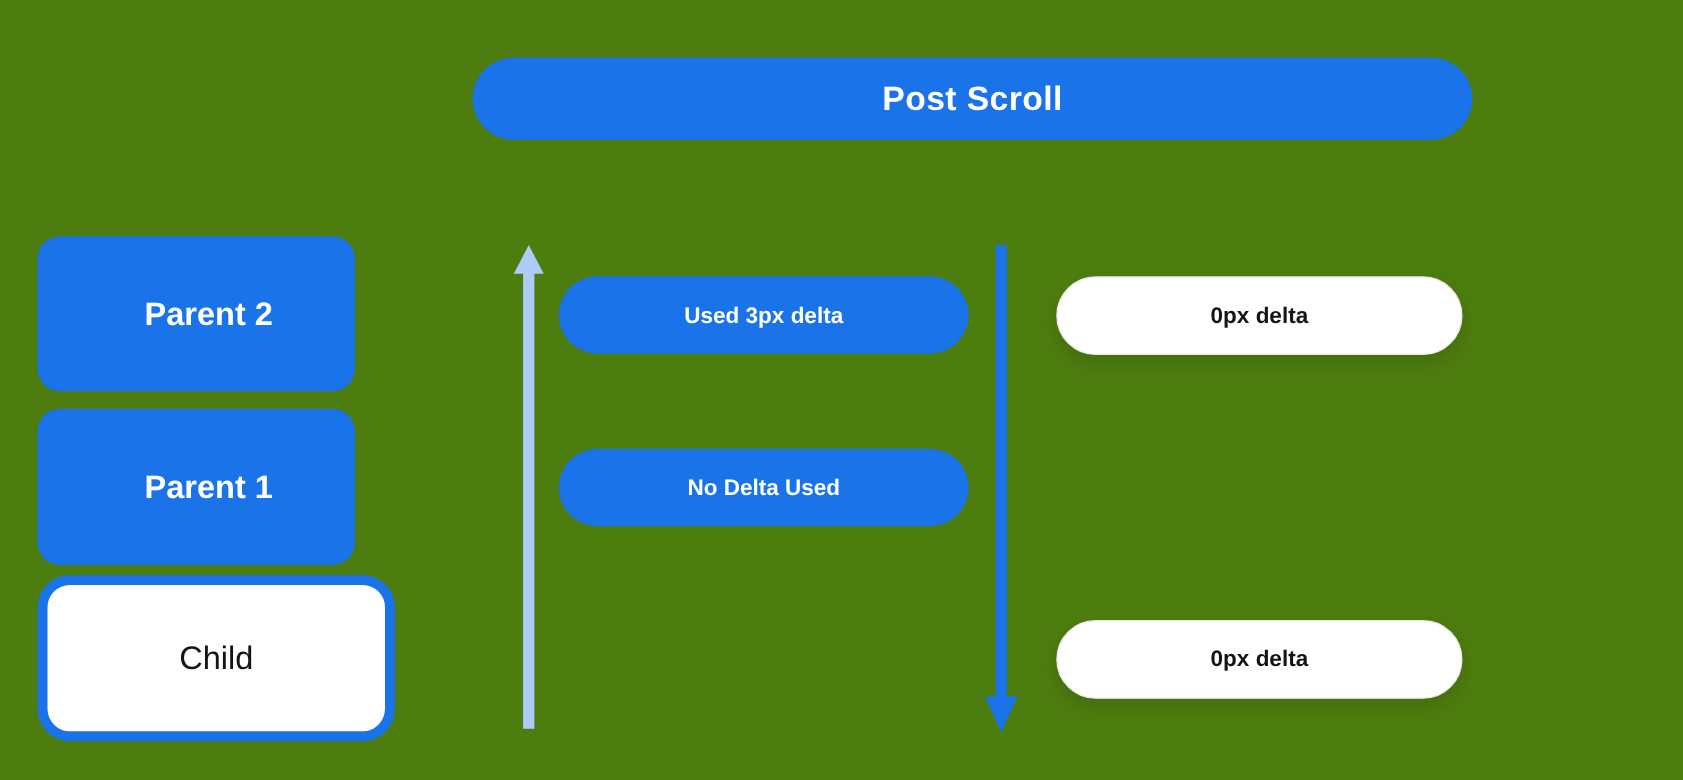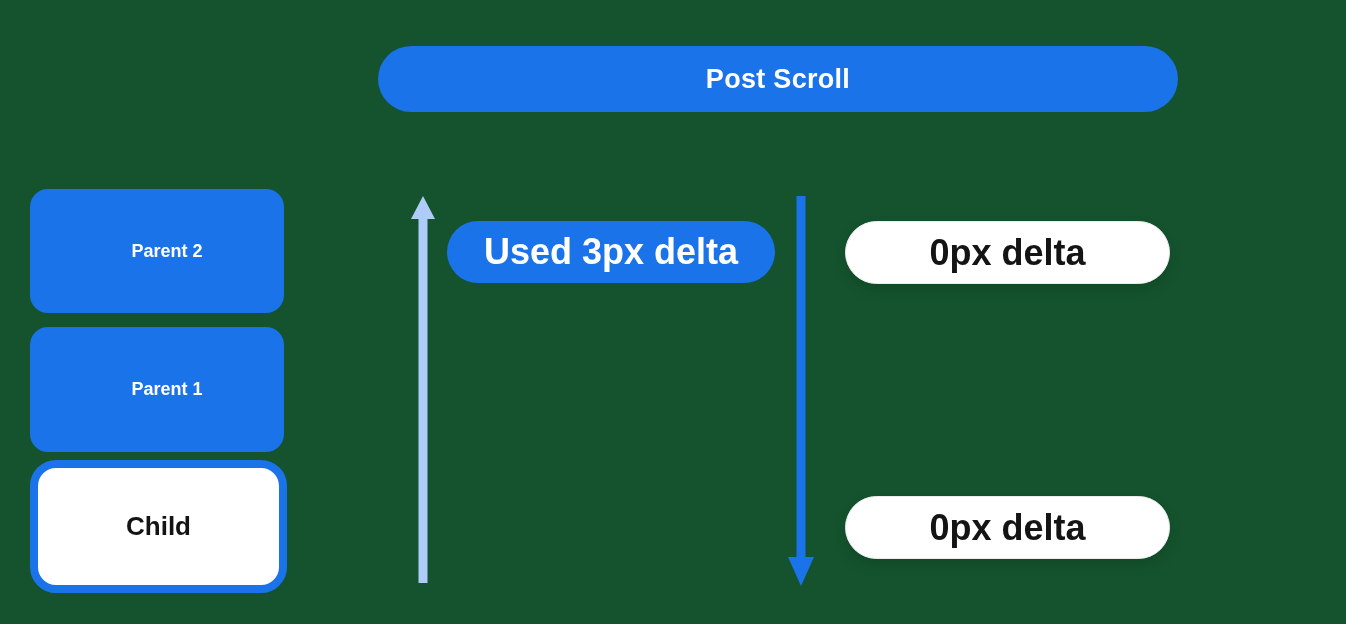--- a/index.html
+++ b/index.html
@@ -12,7 +12,7 @@
     position: relative;
     width: 1346px;
     height: 624px;
-    background: #14532d;
+    background: #4d7c0f;
     overflow: hidden;
   }
   

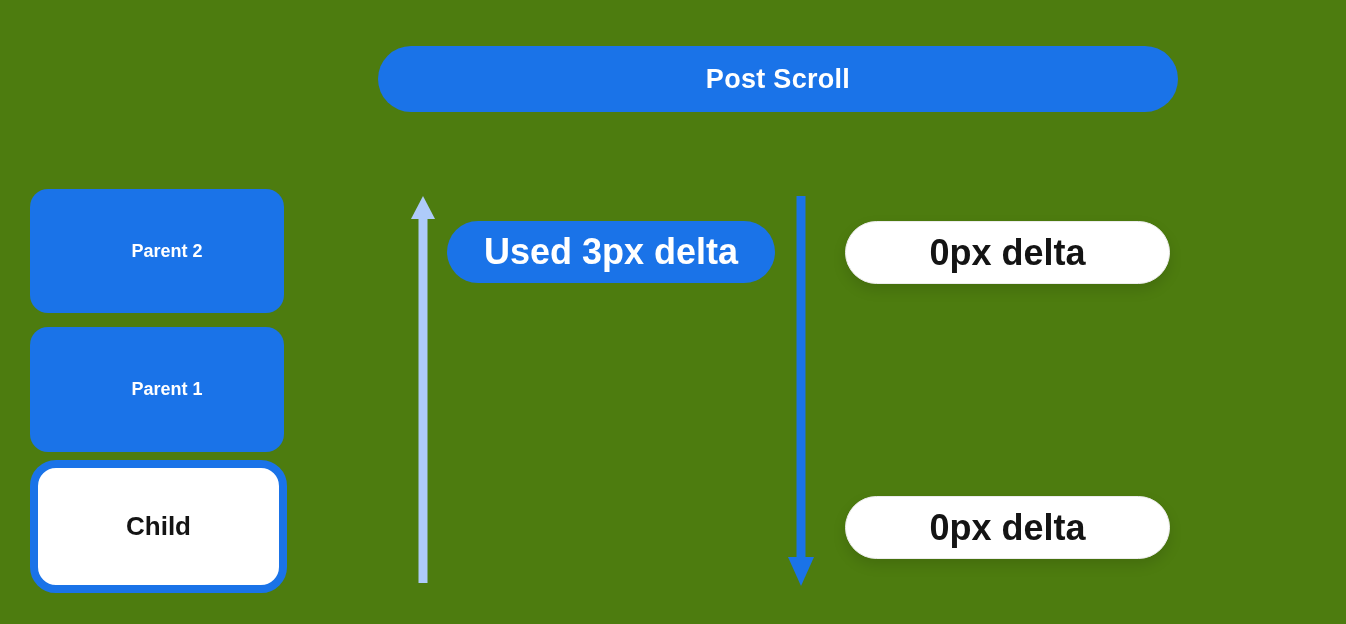--- a/index.html
+++ b/index.html
@@ -40,7 +40,7 @@
     background: var(--blue, #1a73e8);
     border-radius: 18px;
     color: #ffffff;
-    font-size: 18px;
+    font-size: 26px;
     font-weight: 700;
     padding-left: 20px;
   }

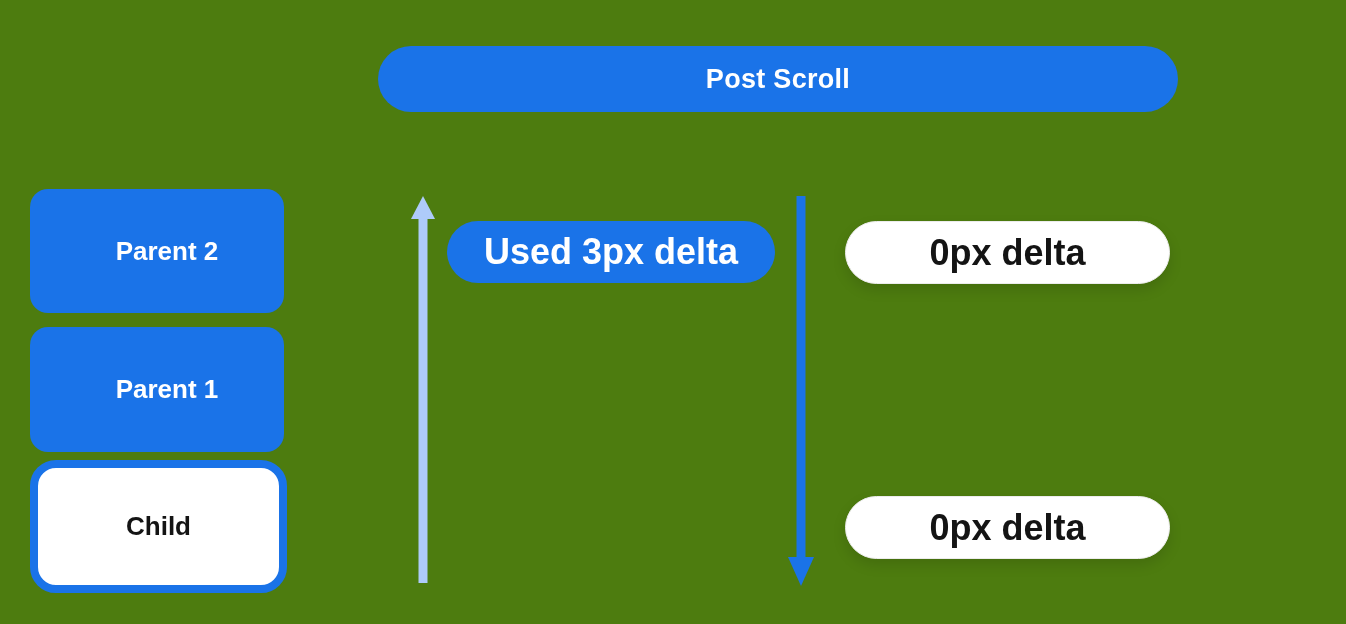--- a/index.html
+++ b/index.html
@@ -62,7 +62,7 @@
     display: flex; align-items: center; justify-content: center;
     box-sizing: border-box;
     border-radius: 32px;
-    font-size: 36px;
+    font-size: 18px;
   }
   .pill.blue {
     left: 447px;

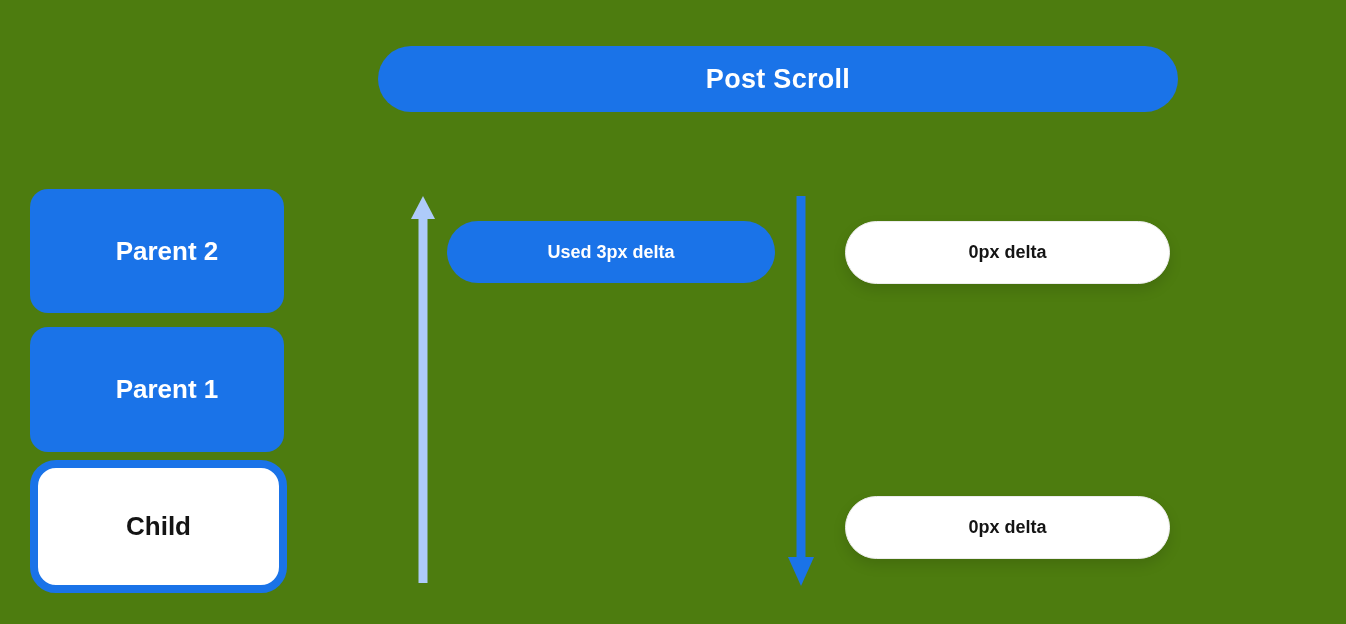--- a/index.html
+++ b/index.html
@@ -125,6 +125,9 @@
     <span>Used 3px delta</span>
   </div>
 
+  <div class="pill blue row2">
+    <span>No Delta Used</span>
+  </div>
 
   <div class="pill white row1">
     <span>0px delta</span>

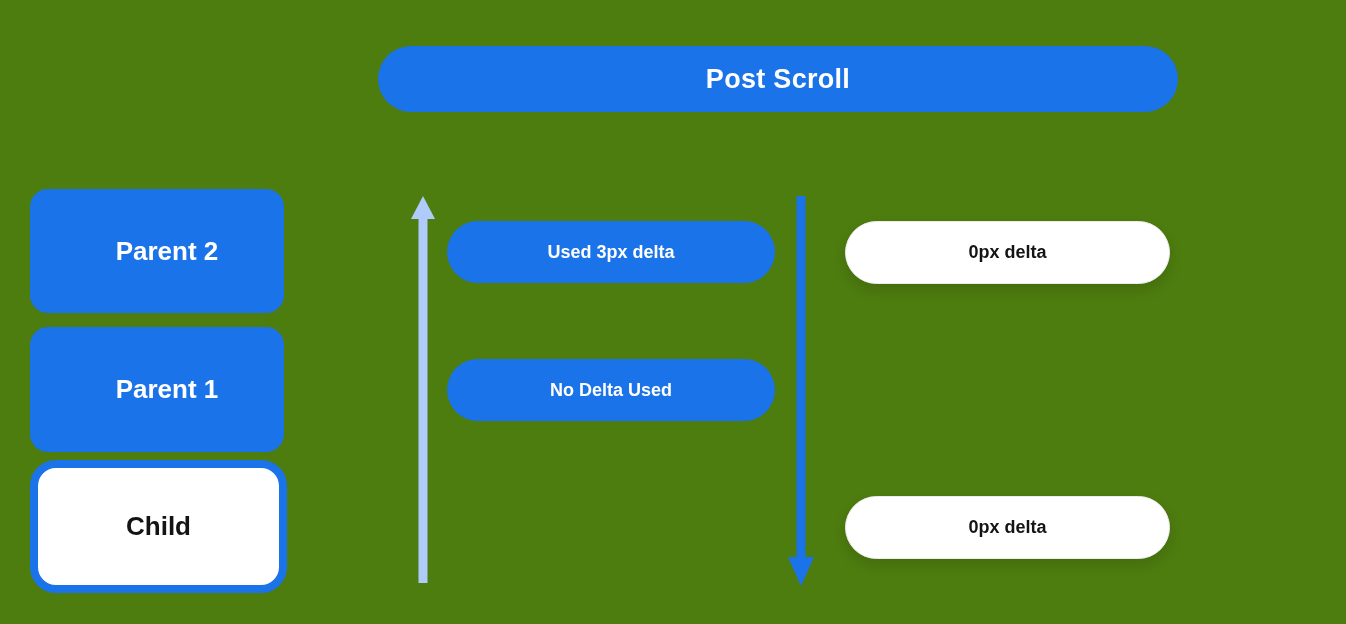--- a/index.html
+++ b/index.html
@@ -48,13 +48,13 @@
   .node.parent1 { top: 327px; height: 125px; justify-content: center; }
   .node.child {
     left: 30px; top: 460px;
-    width: 257px; height: 133px;
+    width: 286px; height: 133px;
     background: #ffffff;
     border: 8px solid var(--blue, #1a73e8);
     border-radius: 26px;
     color: var(--text_dark, #141414);
     font-size: 26px;
-    font-weight: 700;
+    font-weight: 400;
   }
   
   .pill {

